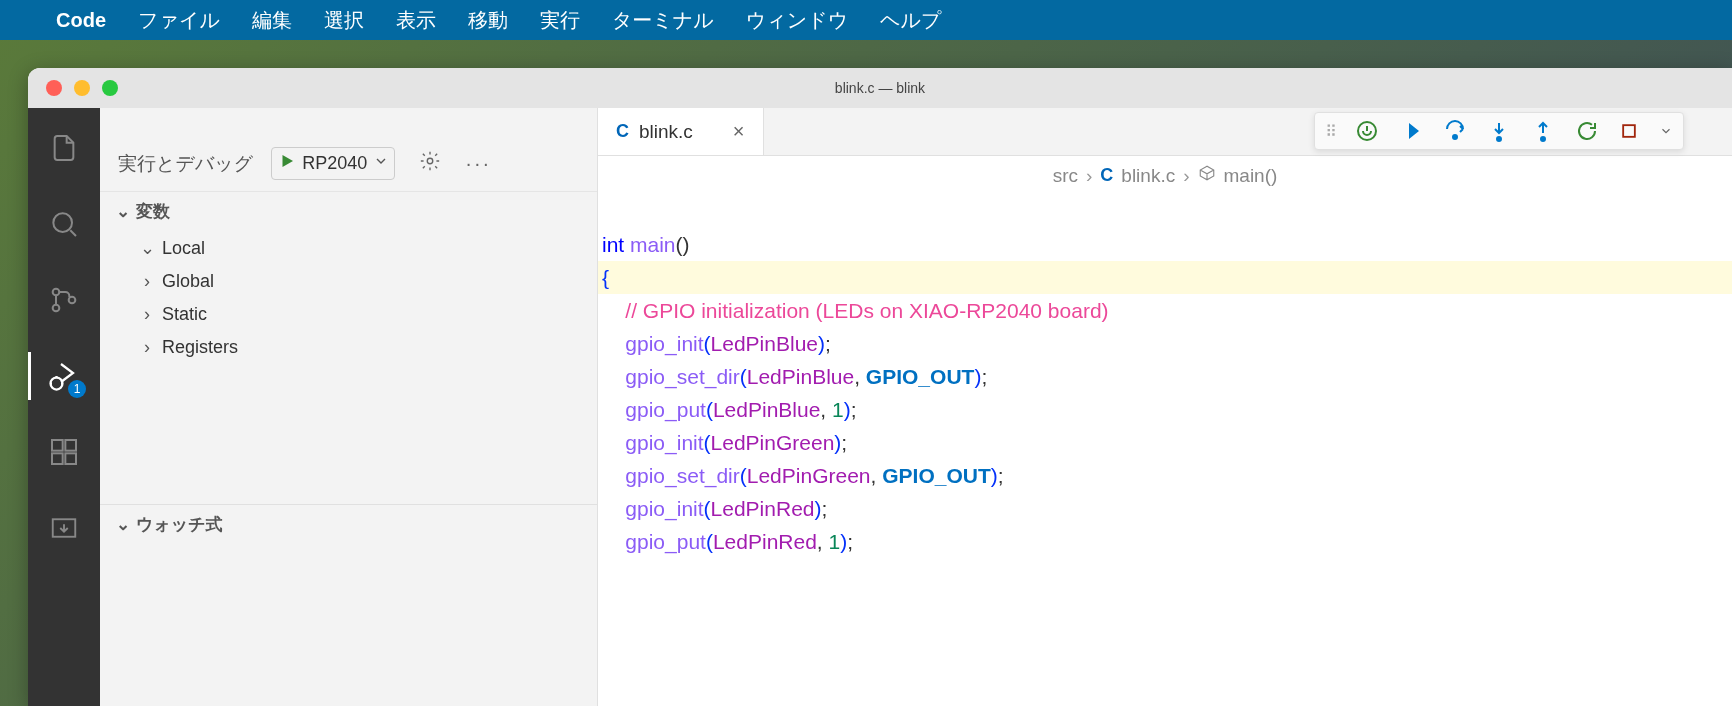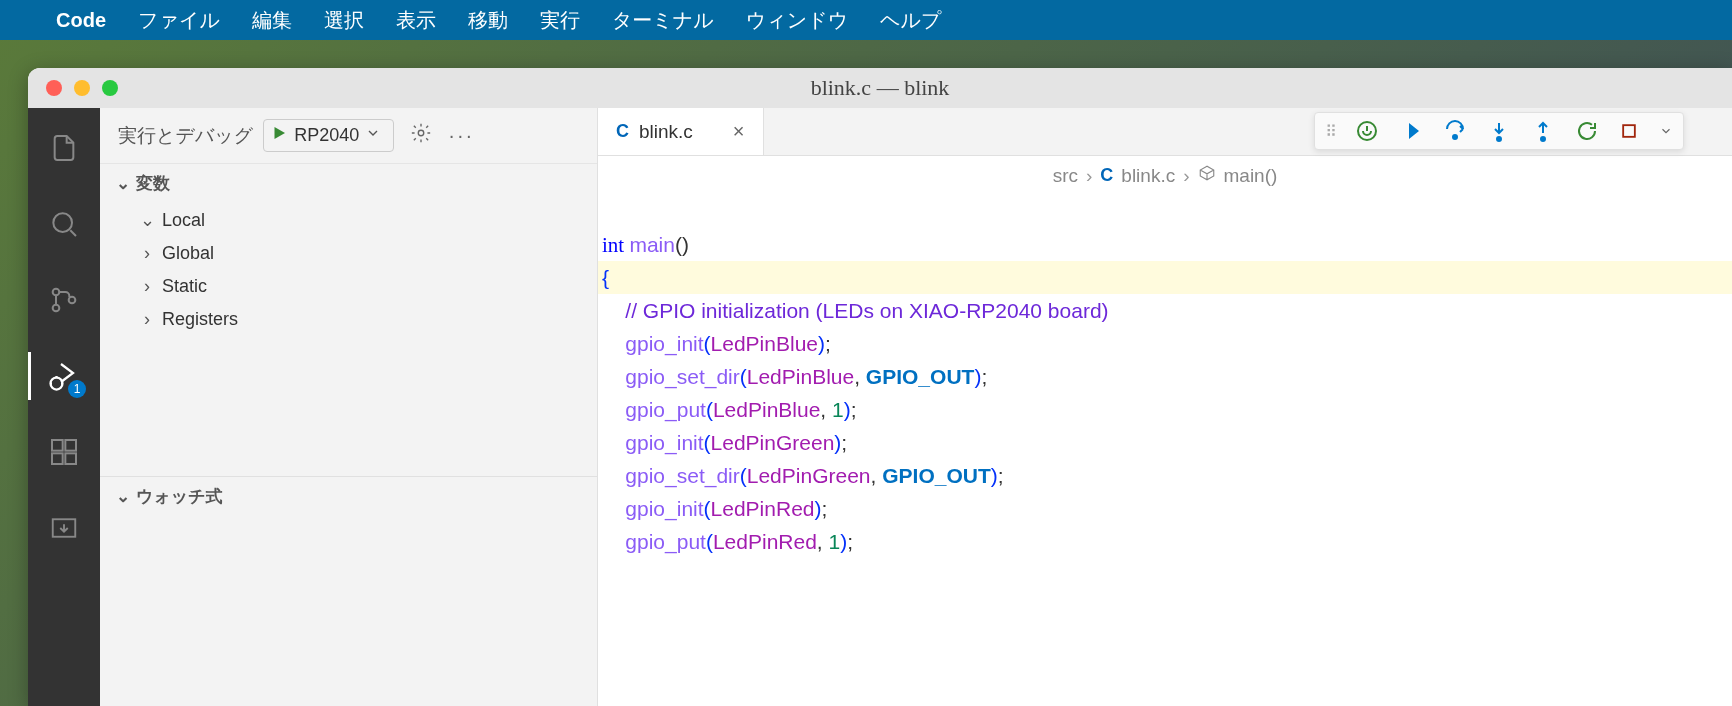--- a/index.html
+++ b/index.html
@@ -16,7 +16,7 @@
 .tl-red { background: #ff5f57; }
 .tl-yellow { background: #ffbd2e; }
 .tl-green { background: #28c940; }
-.title-text { position: absolute; left: 50%; transform: translateX(-50%); color: #444; font-size: 22px; font-family: Liberation Serif, serif; }
+.title-text { position: absolute; left: 50%; transform: translateX(-50%); color: #444; font-size: 14px; }
 
 .content { display: flex; flex: 1; overflow: hidden; }
 .activity-bar { width: 72px; background: #333333; display: flex; flex-direction: column; align-items: center; padding-top: 16px; gap: 28px; }

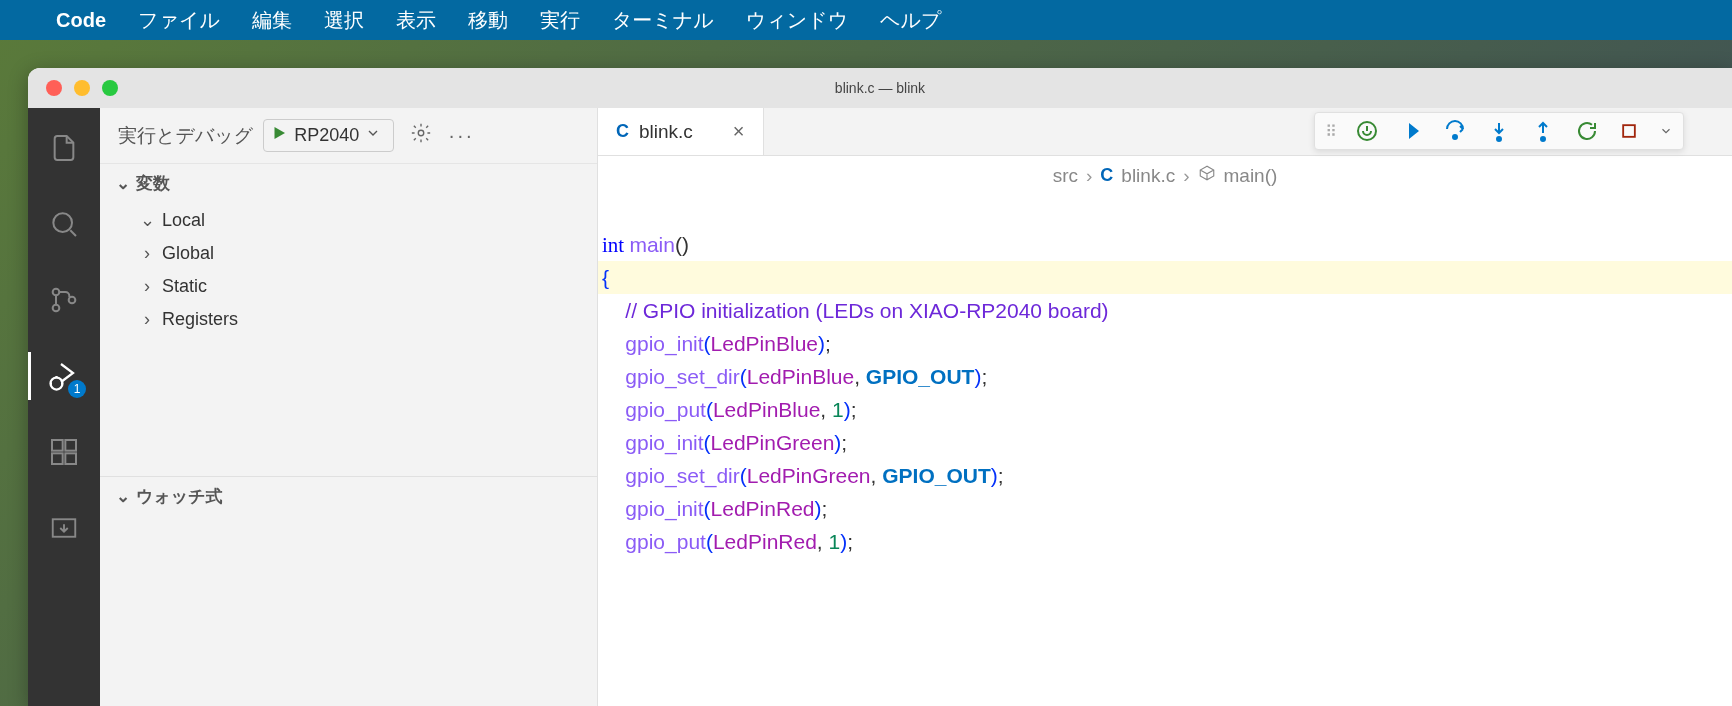--- a/index.html
+++ b/index.html
@@ -26,7 +26,7 @@
 .activity-badge { position: absolute; right: 2px; bottom: 2px; background: #007acc; color: #fff; border-radius: 10px; min-width: 18px; height: 18px; font-size: 12px; display: flex; align-items: center; justify-content: center; padding: 0 4px; }
 
 .sidebar { width: 498px; background: #f3f3f3; display: flex; flex-direction: column; border-right: 1px solid #e0e0e0; }
-.sidebar-header { height: 56px; display: flex; align-items: center; padding: 0 18px; gap: 10px; color: #555; font-size: 19px; border-bottom: 1px solid #e5e5e5; }
+.sidebar-header { height: 56px; display: flex; align-items: center; padding: 0 18px; gap: 18px; color: #555; font-size: 19px; border-bottom: 1px solid #e5e5e5; margin-top: 28px; }
 .config-select { border: 1px solid #ccc; border-radius: 4px; padding: 4px 12px 4px 6px; display: flex; align-items: center; gap: 6px; font-size: 18px; color: #333; cursor: pointer; }
 .play-icon { color: #388a34; }
 .gear-icon, .more-icon { color: #666; cursor: pointer; margin-left: 6px; }

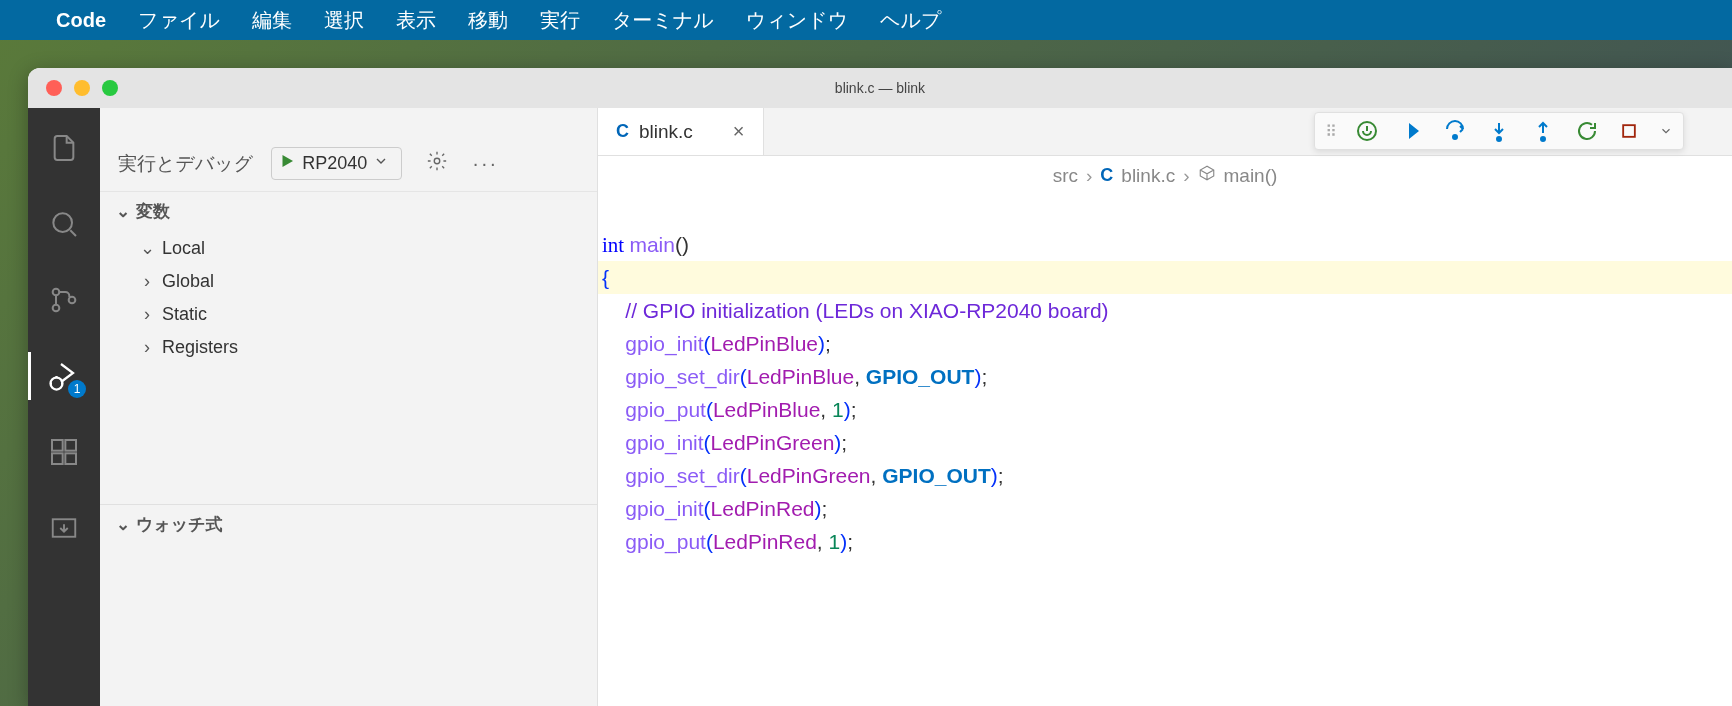--- a/index.html
+++ b/index.html
@@ -27,7 +27,7 @@
 
 .sidebar { width: 498px; background: #f3f3f3; display: flex; flex-direction: column; border-right: 1px solid #e0e0e0; }
 .sidebar-header { height: 56px; display: flex; align-items: center; padding: 0 18px; gap: 18px; color: #555; font-size: 19px; border-bottom: 1px solid #e5e5e5; margin-top: 28px; }
-.config-select { border: 1px solid #ccc; border-radius: 4px; padding: 4px 12px 4px 6px; display: flex; align-items: center; gap: 6px; font-size: 18px; color: #333; cursor: pointer; }
+.config-select { border: 1px solid #ccc; border-radius: 4px; padding: 4px 5px 4px 6px; display: flex; align-items: center; gap: 6px; font-size: 18px; color: #333; cursor: pointer; }
 .play-icon { color: #388a34; }
 .gear-icon, .more-icon { color: #666; cursor: pointer; margin-left: 6px; }
 

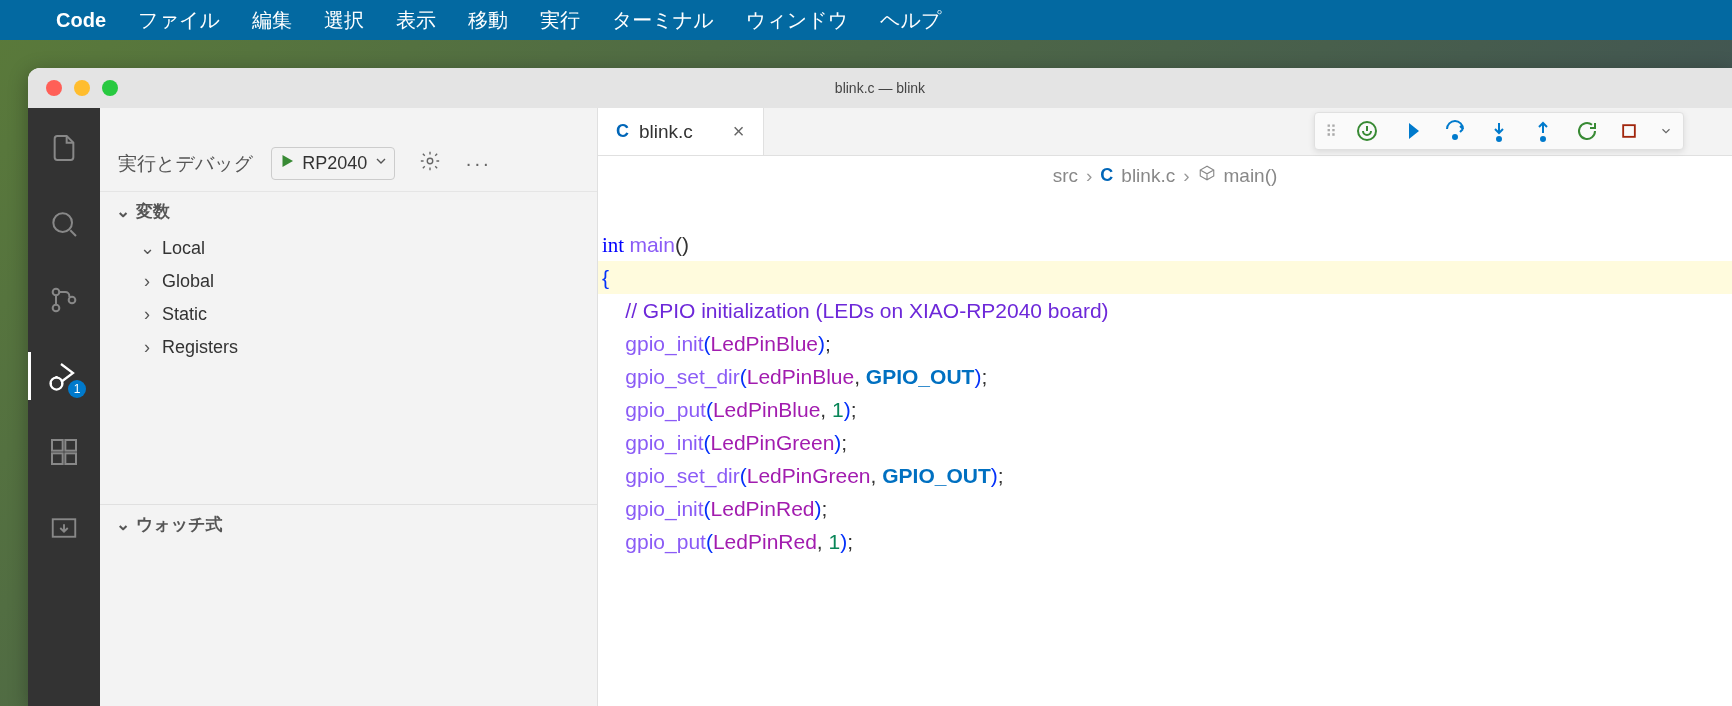--- a/index.html
+++ b/index.html
@@ -55,7 +55,7 @@
 .code-lines { flex: 1; }
 .code-line { height: 33px; white-space: pre; color: #333; padding-left: 4px; }
 .code-line.highlighted { background: #fffbdd; }
-.k-type { color: #0000ff; font-family: Liberation Serif, serif; }
+.k-type { color: #0000ff; }
 .k-call { color: #8b5cf6; }
 .k-var { color: #a21caf; }
 .k-const { color: #0070c1; font-weight: bold; }

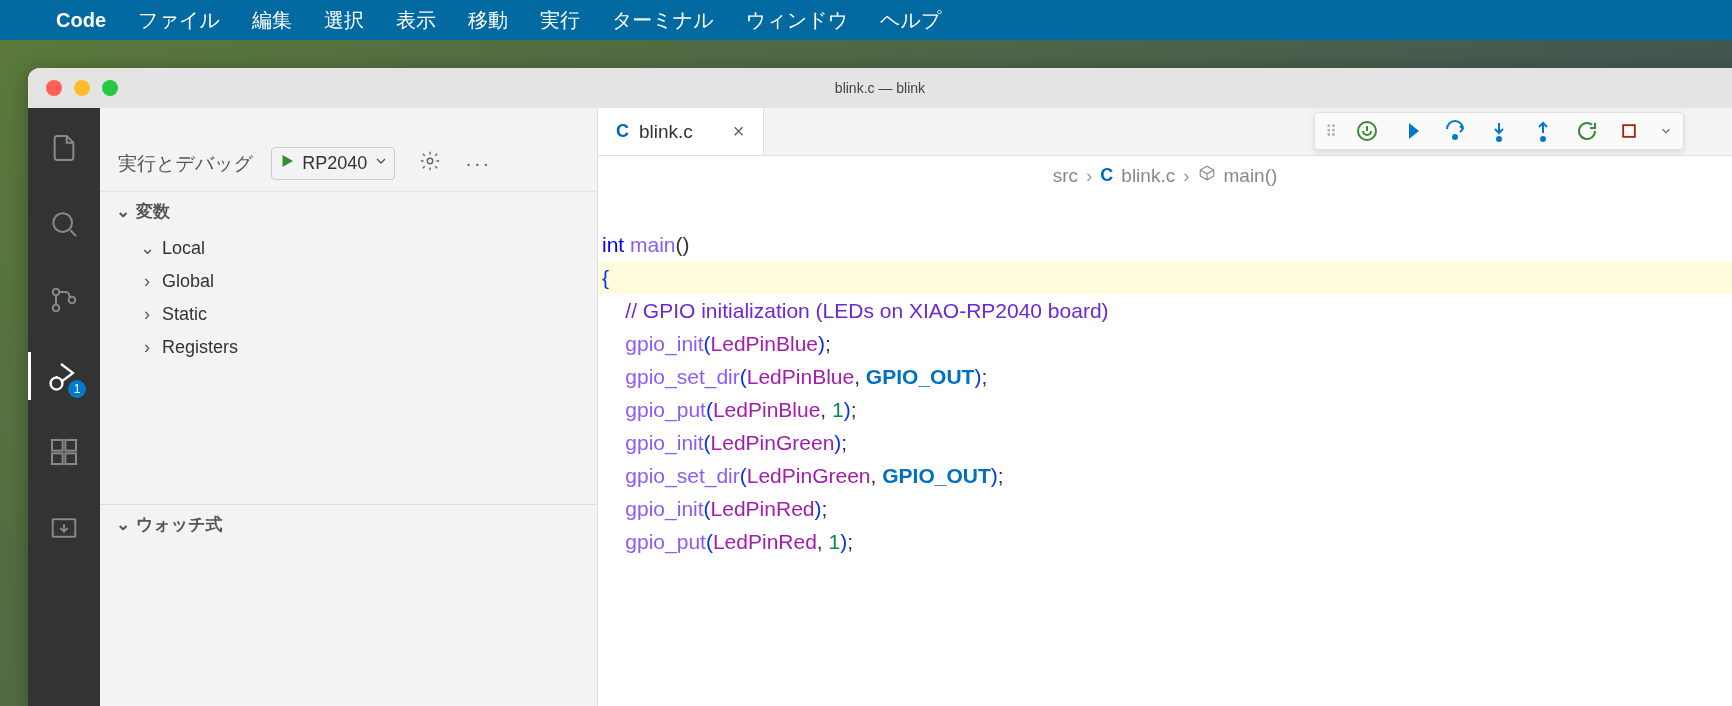--- a/index.html
+++ b/index.html
@@ -60,7 +60,7 @@
 .k-var { color: #a21caf; }
 .k-const { color: #0070c1; font-weight: bold; }
 .k-num { color: #098658; }
-.k-comment { color: #6d28d9; margin-top: 32px; }
+.k-comment { color: #ec4899; margin-top: 32px; }
 .k-punc { color: #333; }
 .k-brace { color: #0431fa; }
 .breakpoint-marker { color: #c28a00; }

